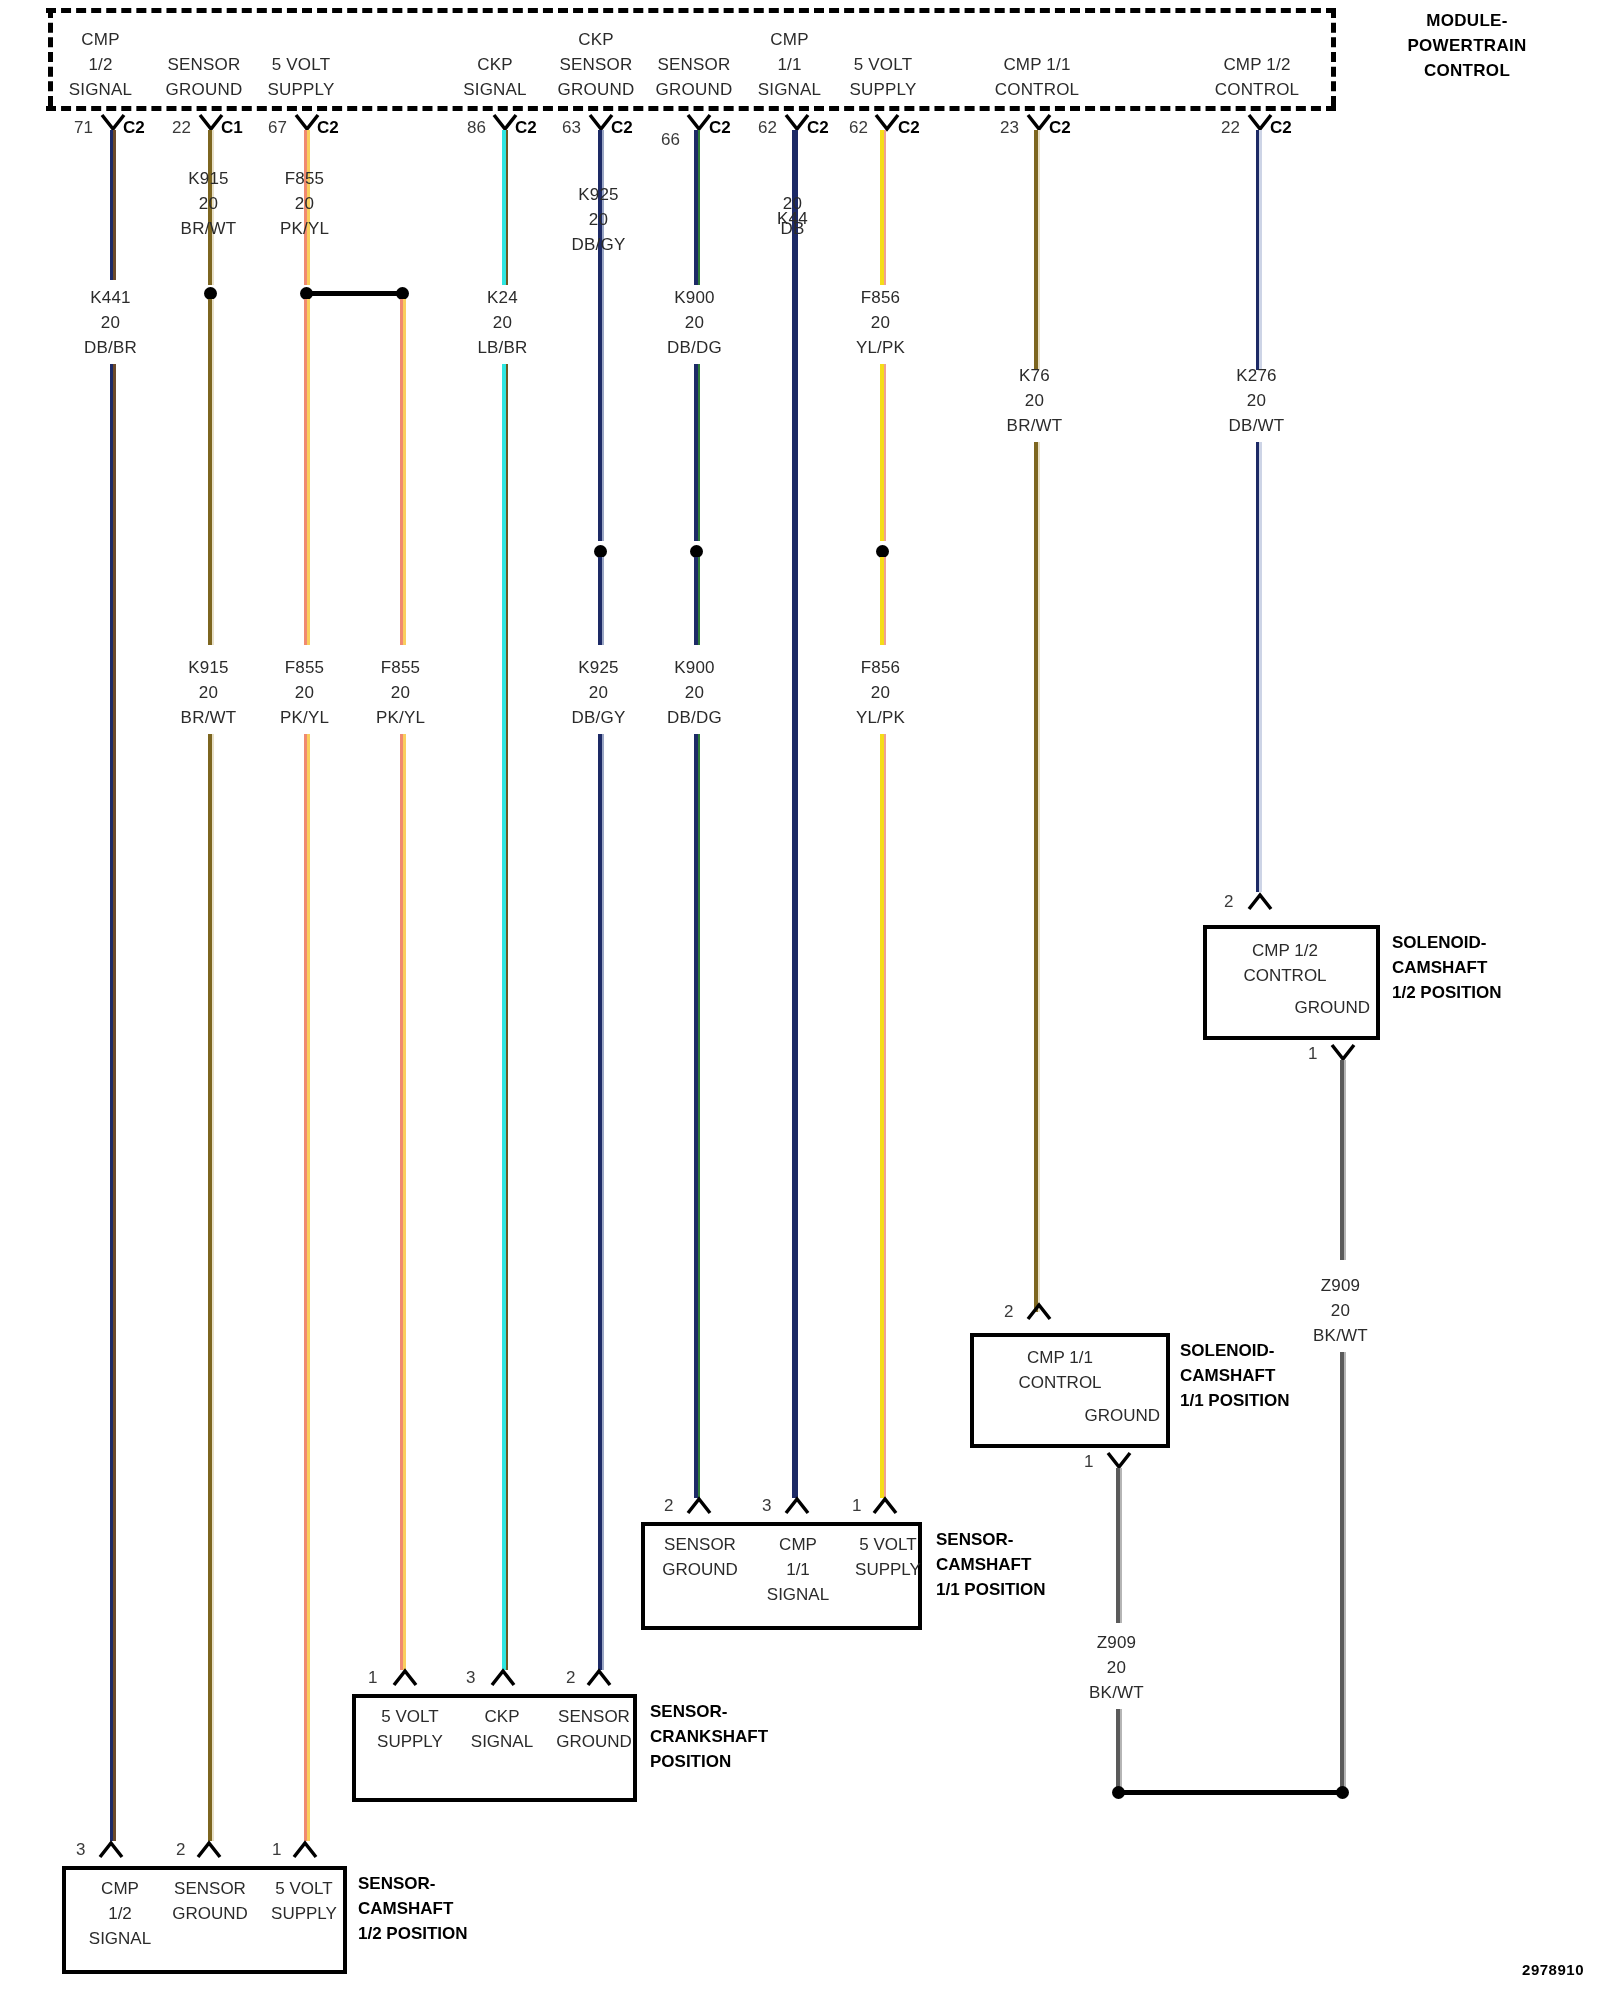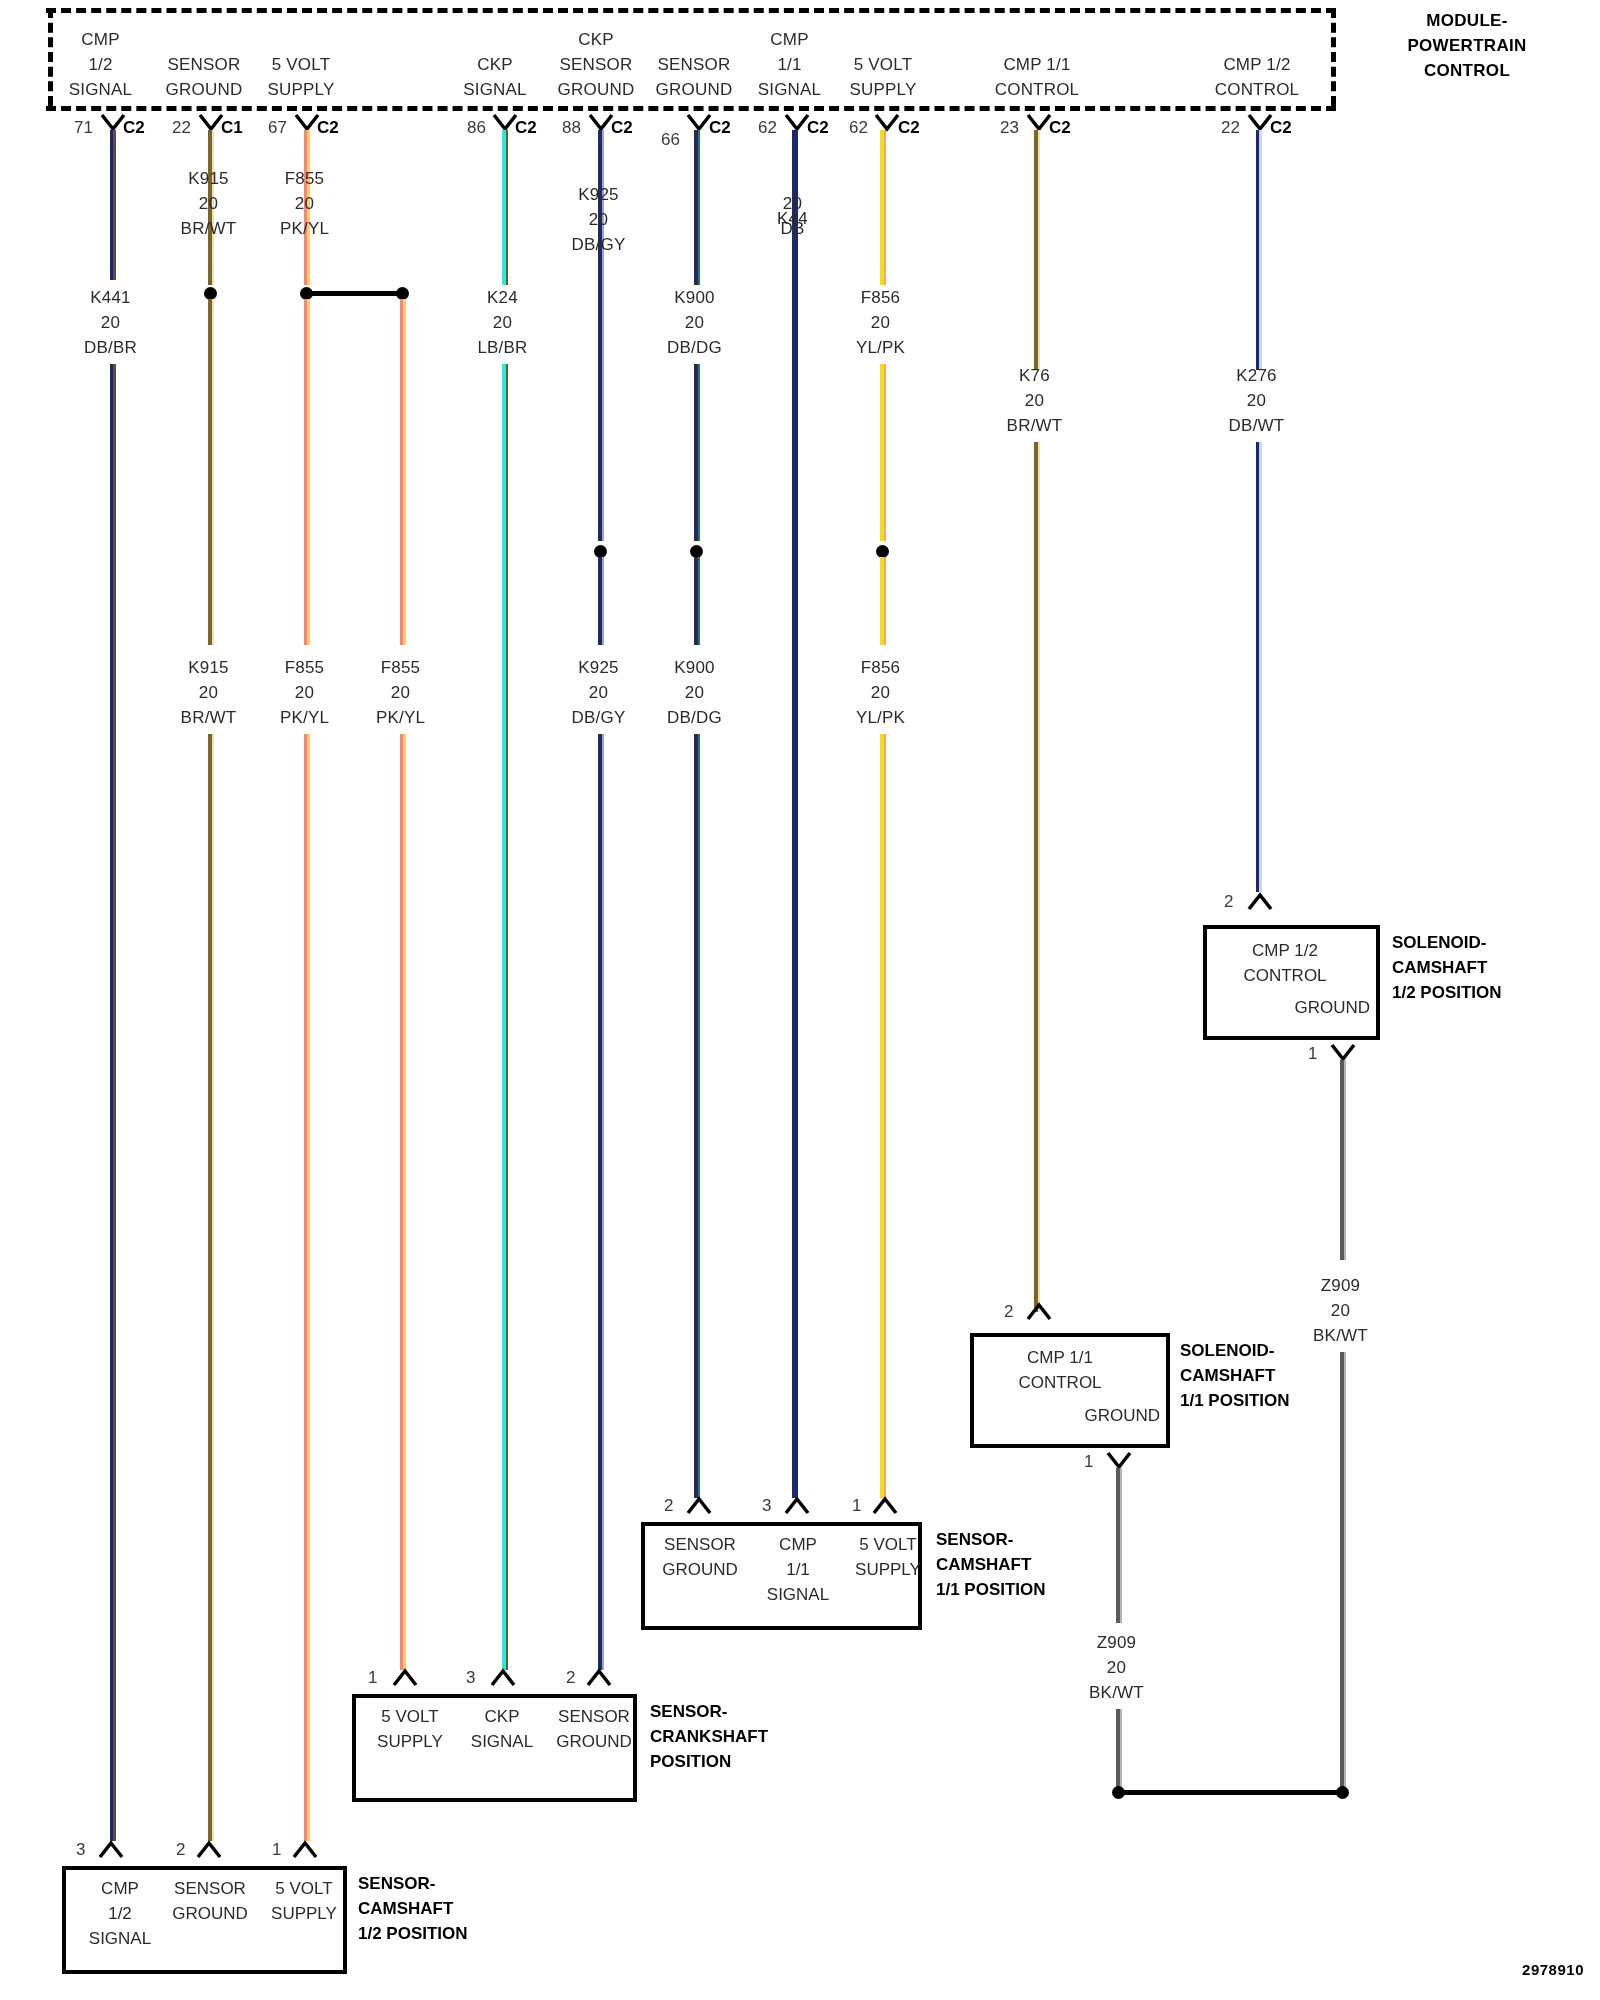--- a/index.html
+++ b/index.html
@@ -130,7 +130,7 @@
   <div class="cav" style="left:317px; top:118px;">C2</div>
   <div class="pin" style="left:467px; top:118px;">86</div>
   <div class="cav" style="left:515px; top:118px;">C2</div>
-  <div class="pin" style="left:562px; top:118px;">88</div>
+  <div class="pin" style="left:562px; top:118px;">63</div>
   <div class="cav" style="left:611px; top:118px;">C2</div>
   <div class="pin" style="left:661px; top:130px;">66</div>
   <div class="cav" style="left:709px; top:118px;">C2</div>

